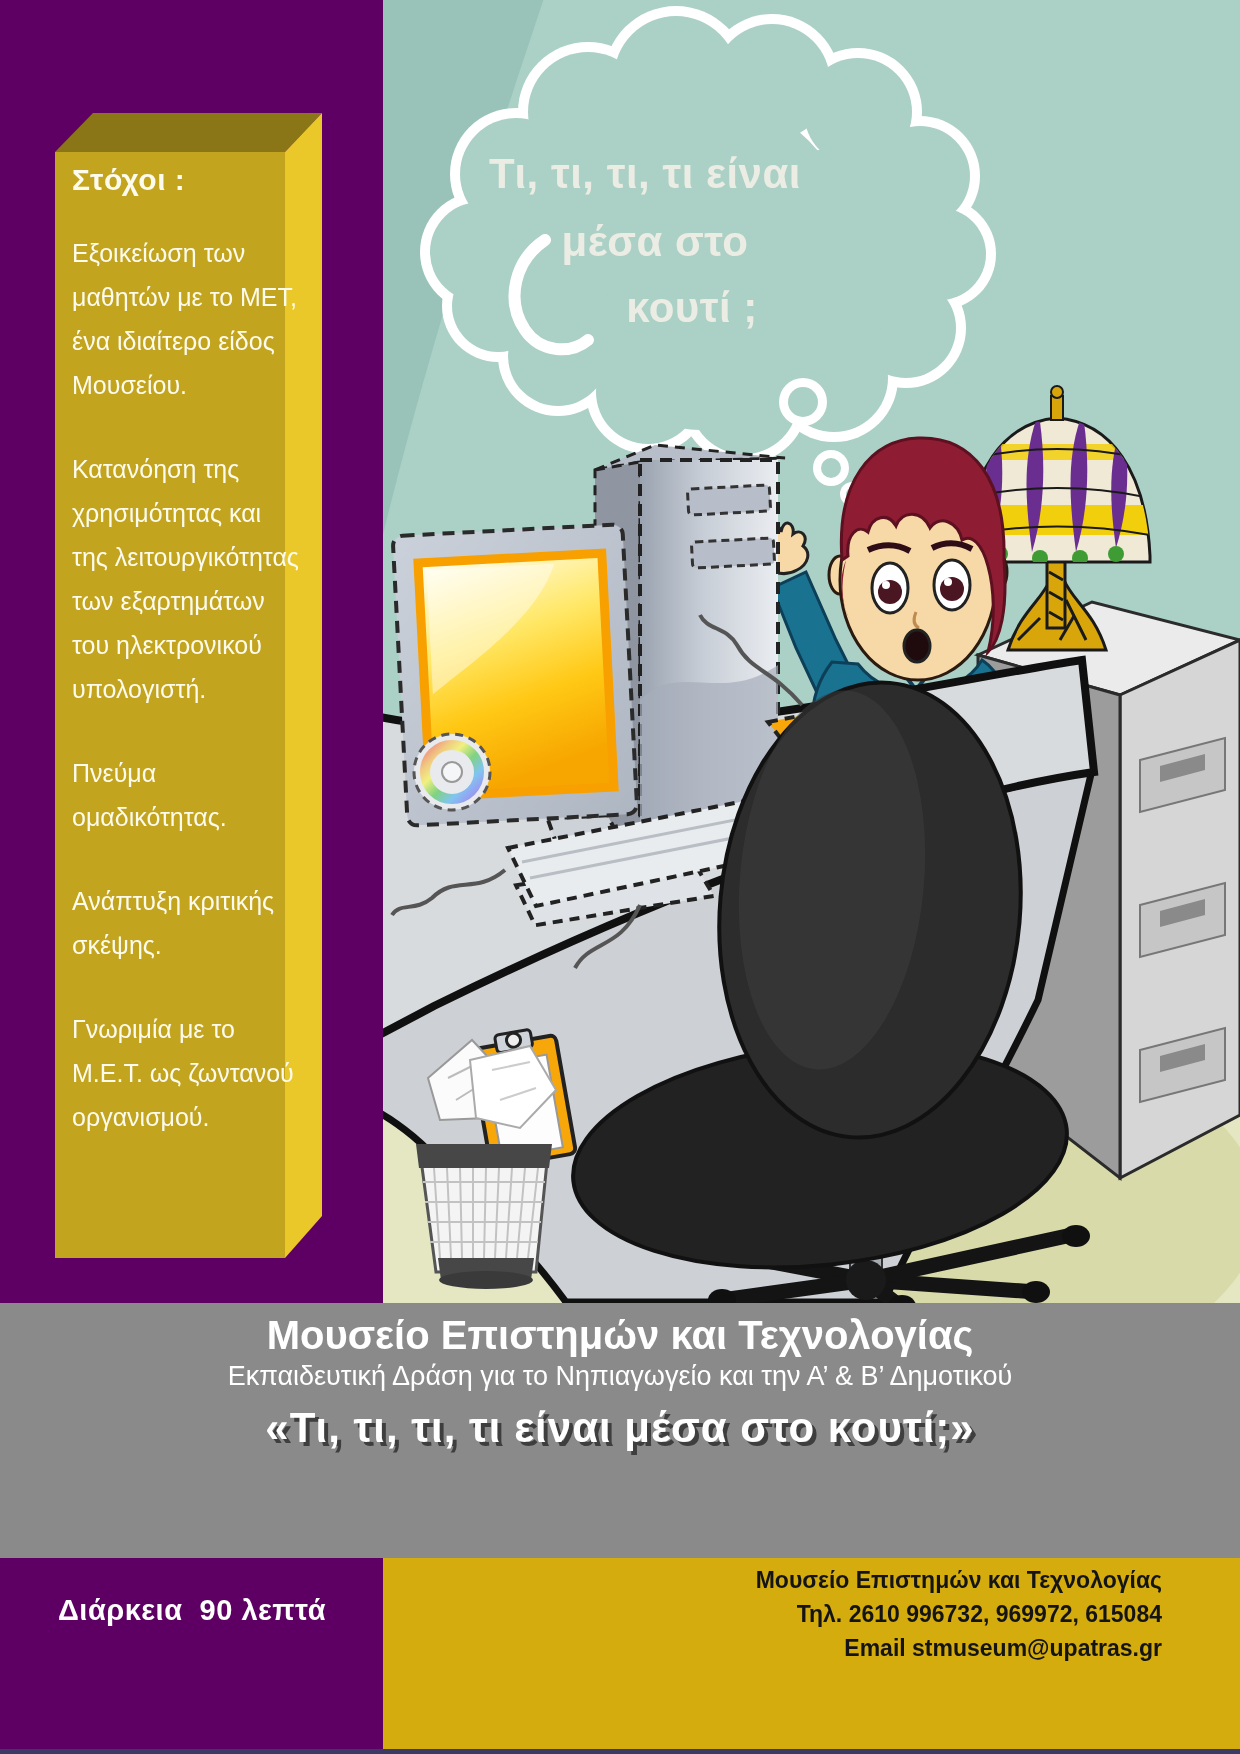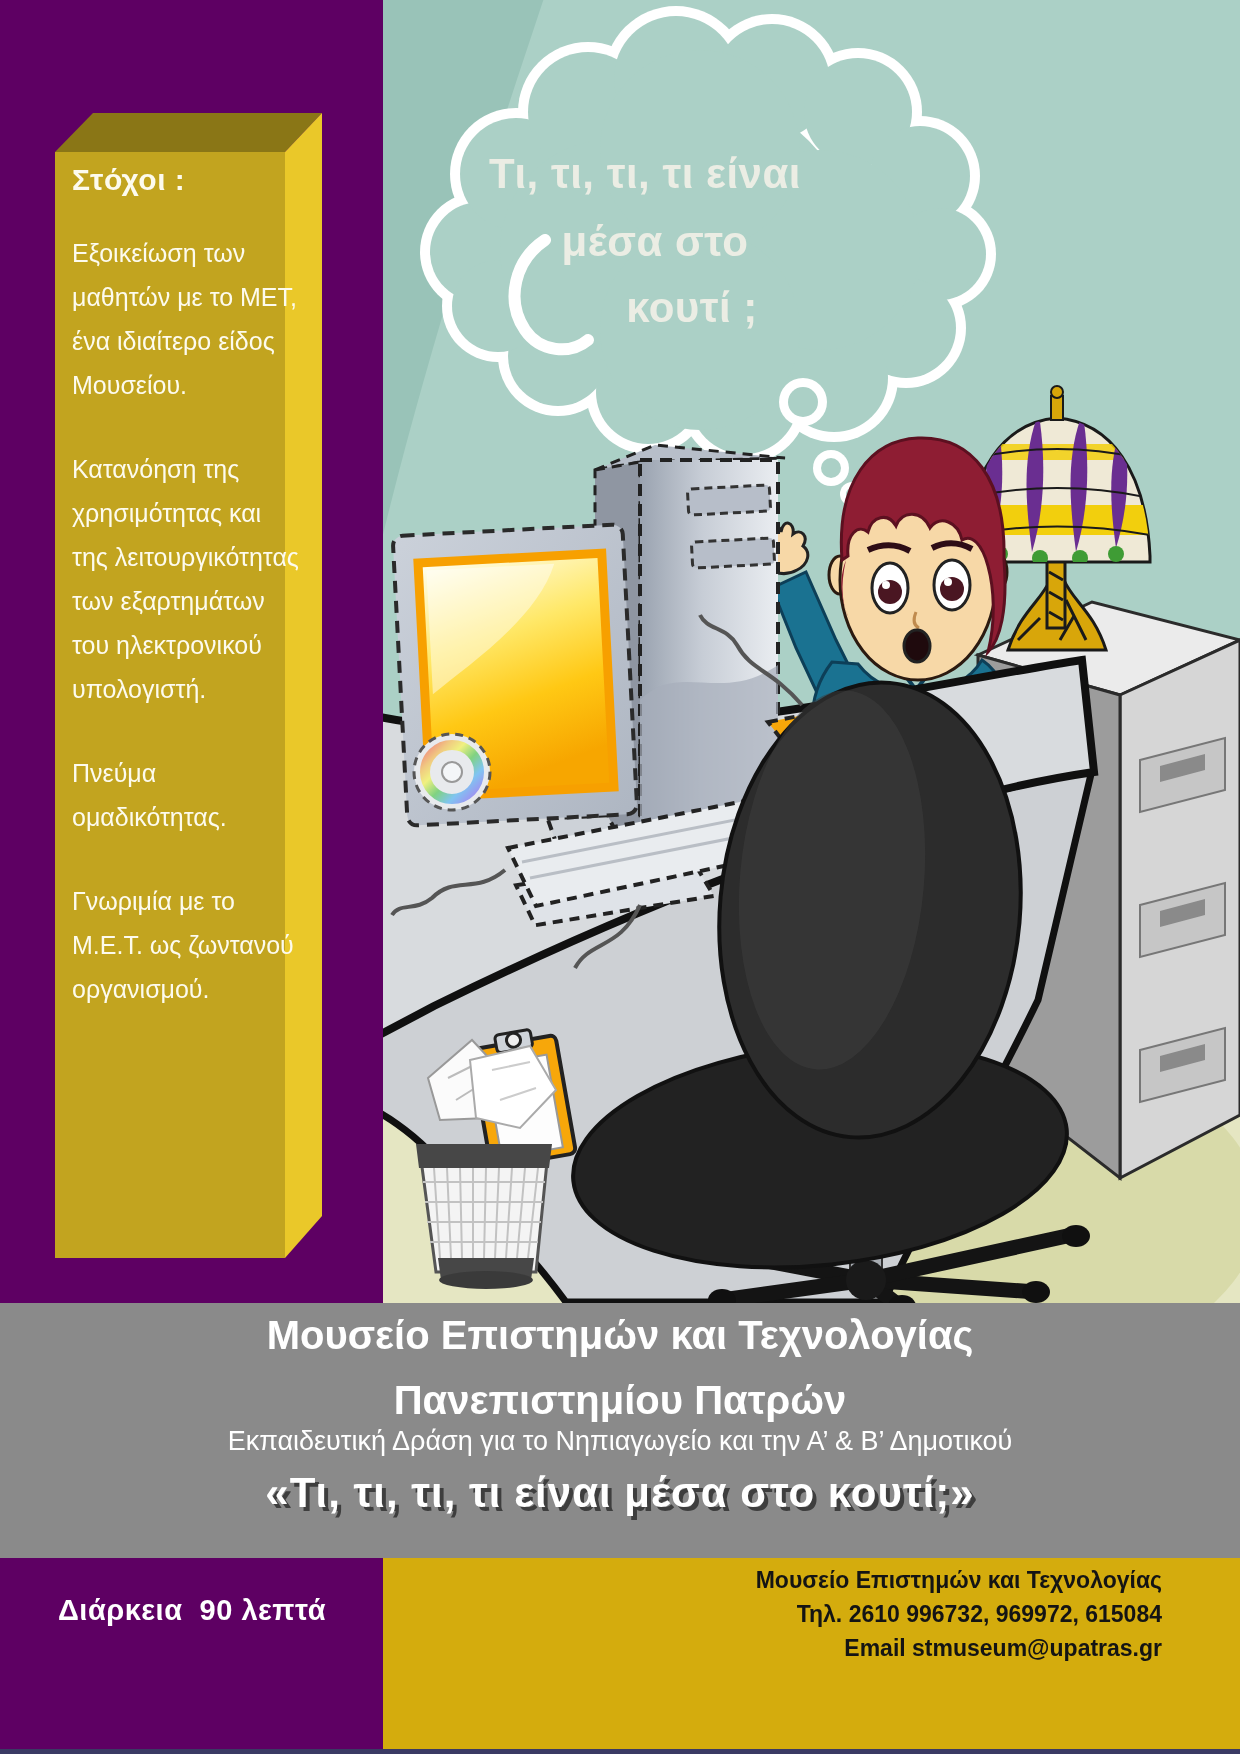--- a/index.html
+++ b/index.html
@@ -73,6 +73,7 @@
       <p>Εξοικείωση των μαθητών με το ΜΕΤ, ένα ιδιαίτερο είδος Μουσείου.</p>
       <p>Κατανόηση  της χρησιμότητας και της λειτουργικότητας των εξαρτημάτων του ηλεκτρονικού υπολογιστή.</p>
       <p>Πνεύμα ομαδικότητας.</p>
+      <p>Ανάπτυξη κριτικής σκέψης.</p>
       <p>Γνωριμία με το Μ.Ε.Τ. ως ζωντανού οργανισμού.</p>
     </div>
   </div>

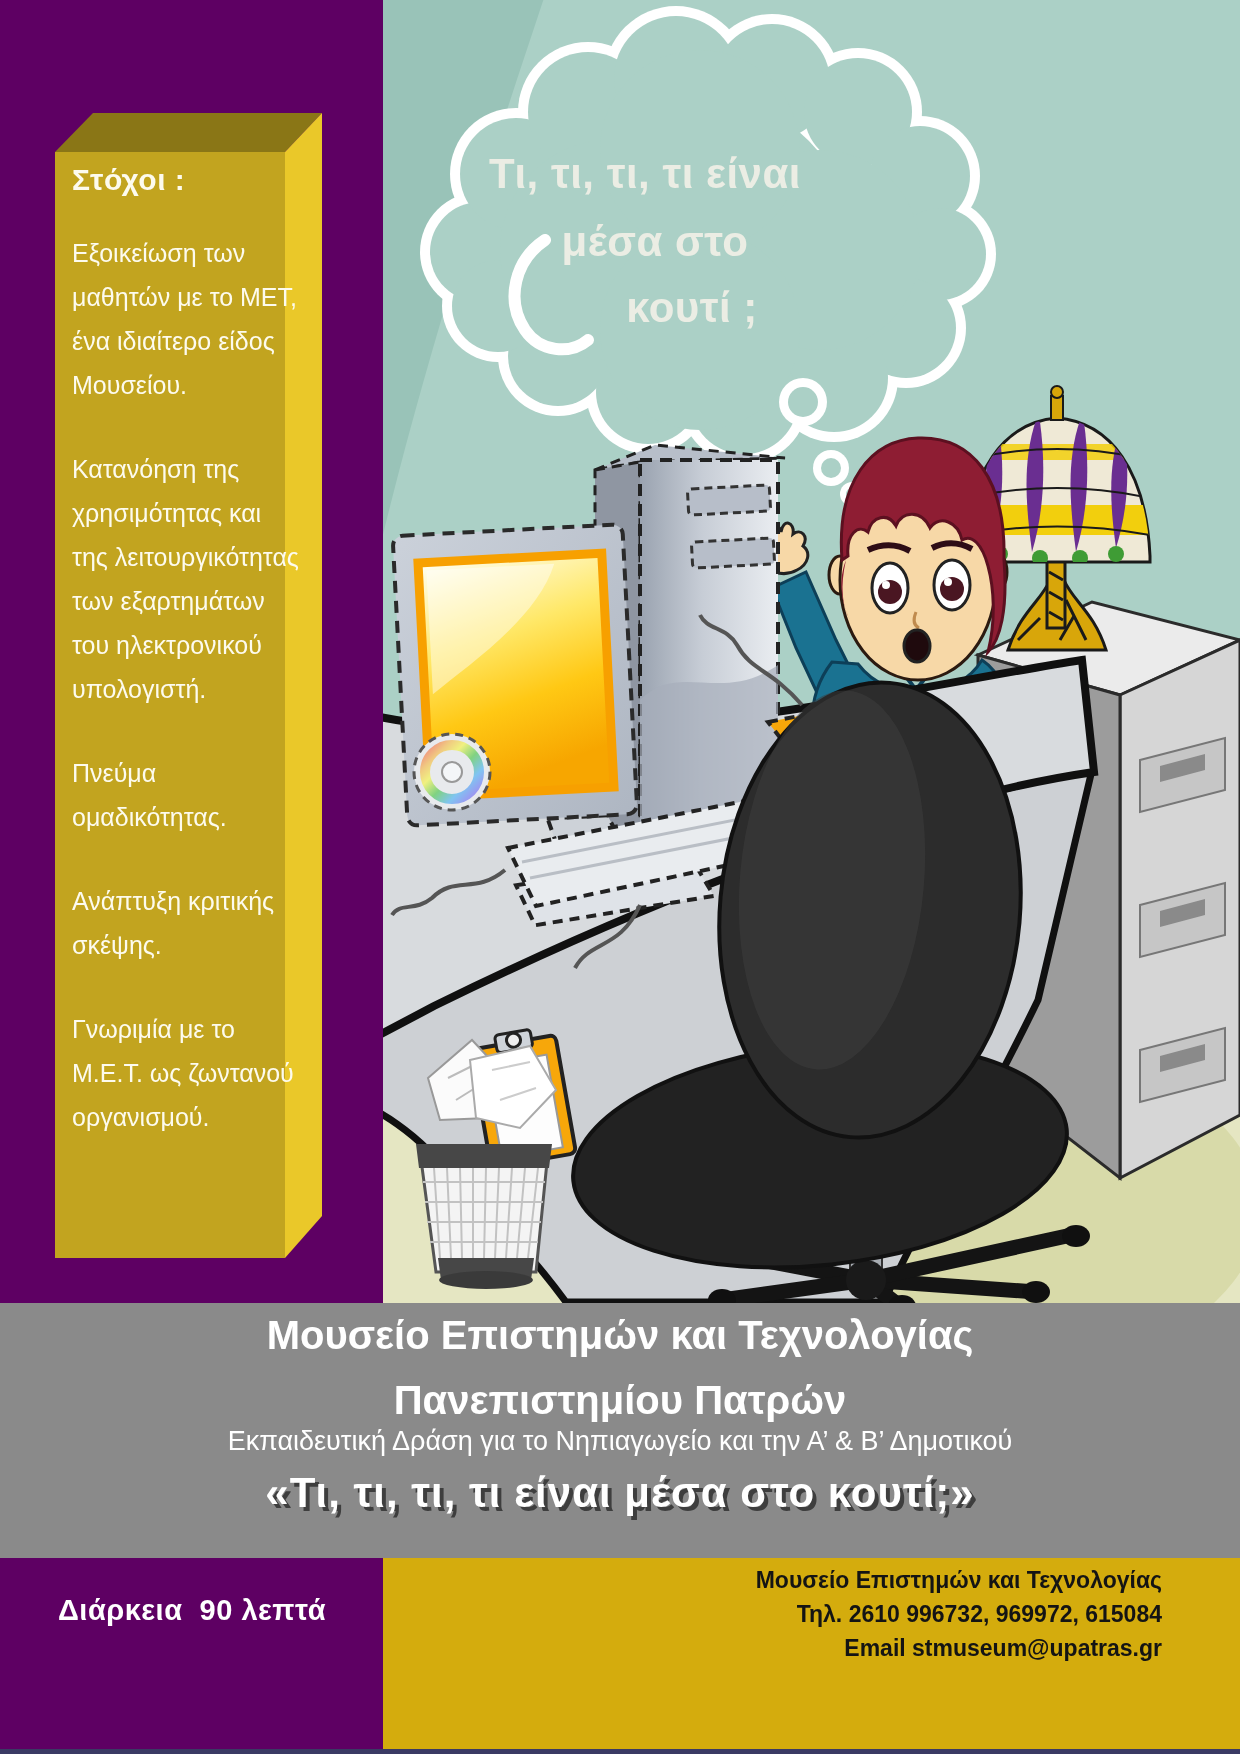--- a/index.html
+++ b/index.html
@@ -333,7 +333,6 @@
 
   <div class="banner">
     <div class="banner-line1">Μουσείο Επιστημών και Τεχνολογίας</div>
-    <div class="banner-line2">Πανεπιστημίου Πατρών</div>
     <div class="banner-subtitle">Εκπαιδευτική Δράση για το Νηπιαγωγείο και την Α’ &amp; Β’ Δημοτικού</div>
     <div class="banner-activity">«Τι, τι, τι, τι είναι μέσα στο κουτί;»</div>
   </div>

